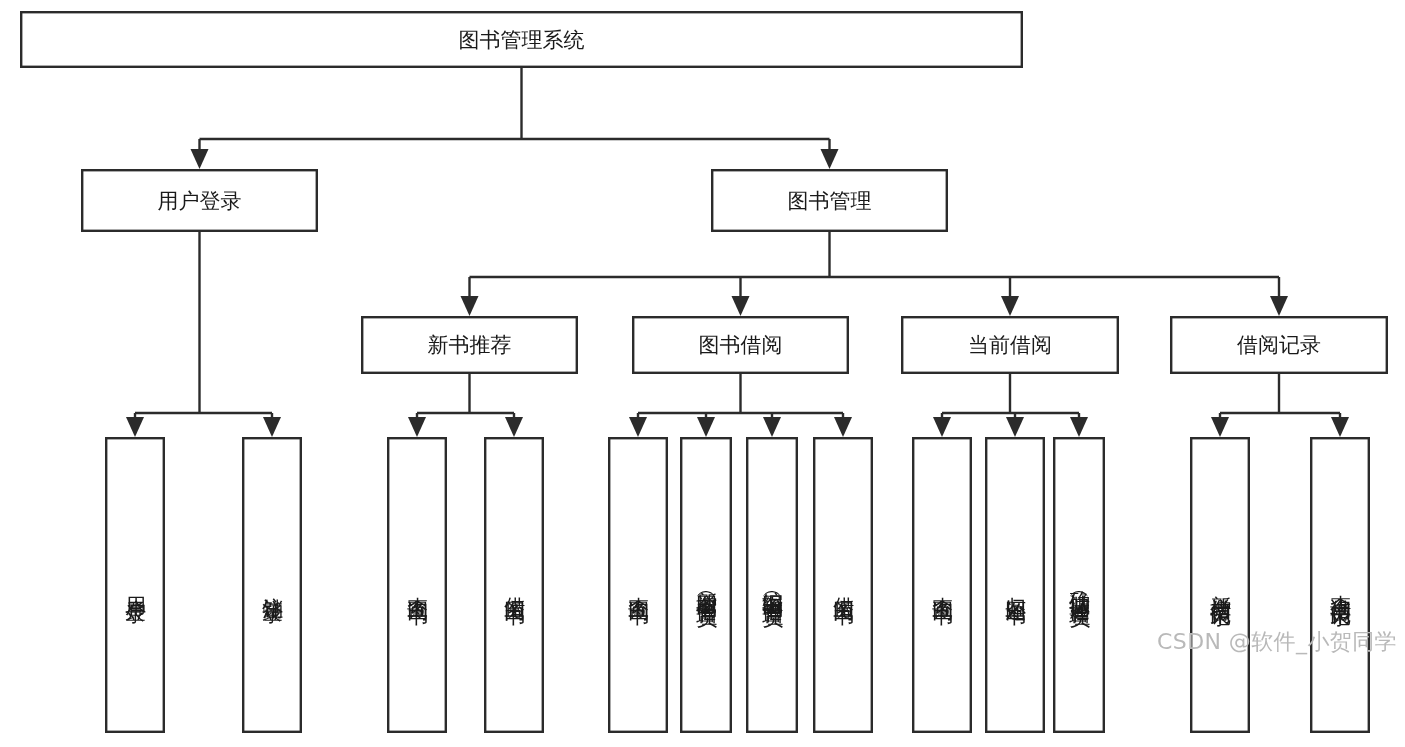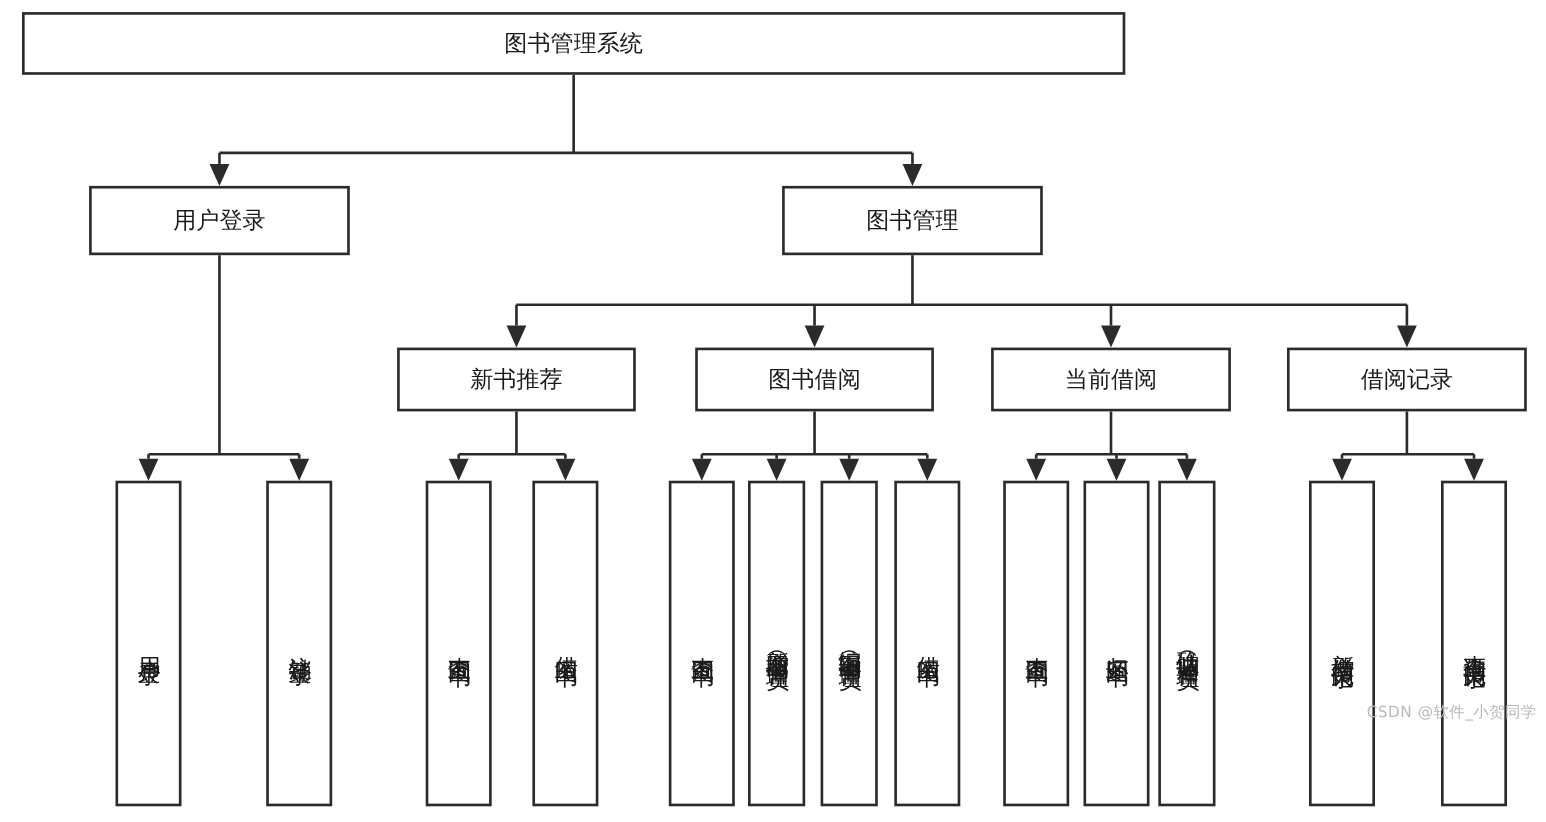--- a/index.html
+++ b/index.html
@@ -72,7 +72,7 @@
     right: 8px;
     bottom: 6px;
     font-family: "DejaVu Sans", "Liberation Sans", sans-serif;
-    font-size: 14px;
+    font-size: 22px;
     color: #b9b9b9;
     white-space: nowrap;
     letter-spacing: 0.4px;

